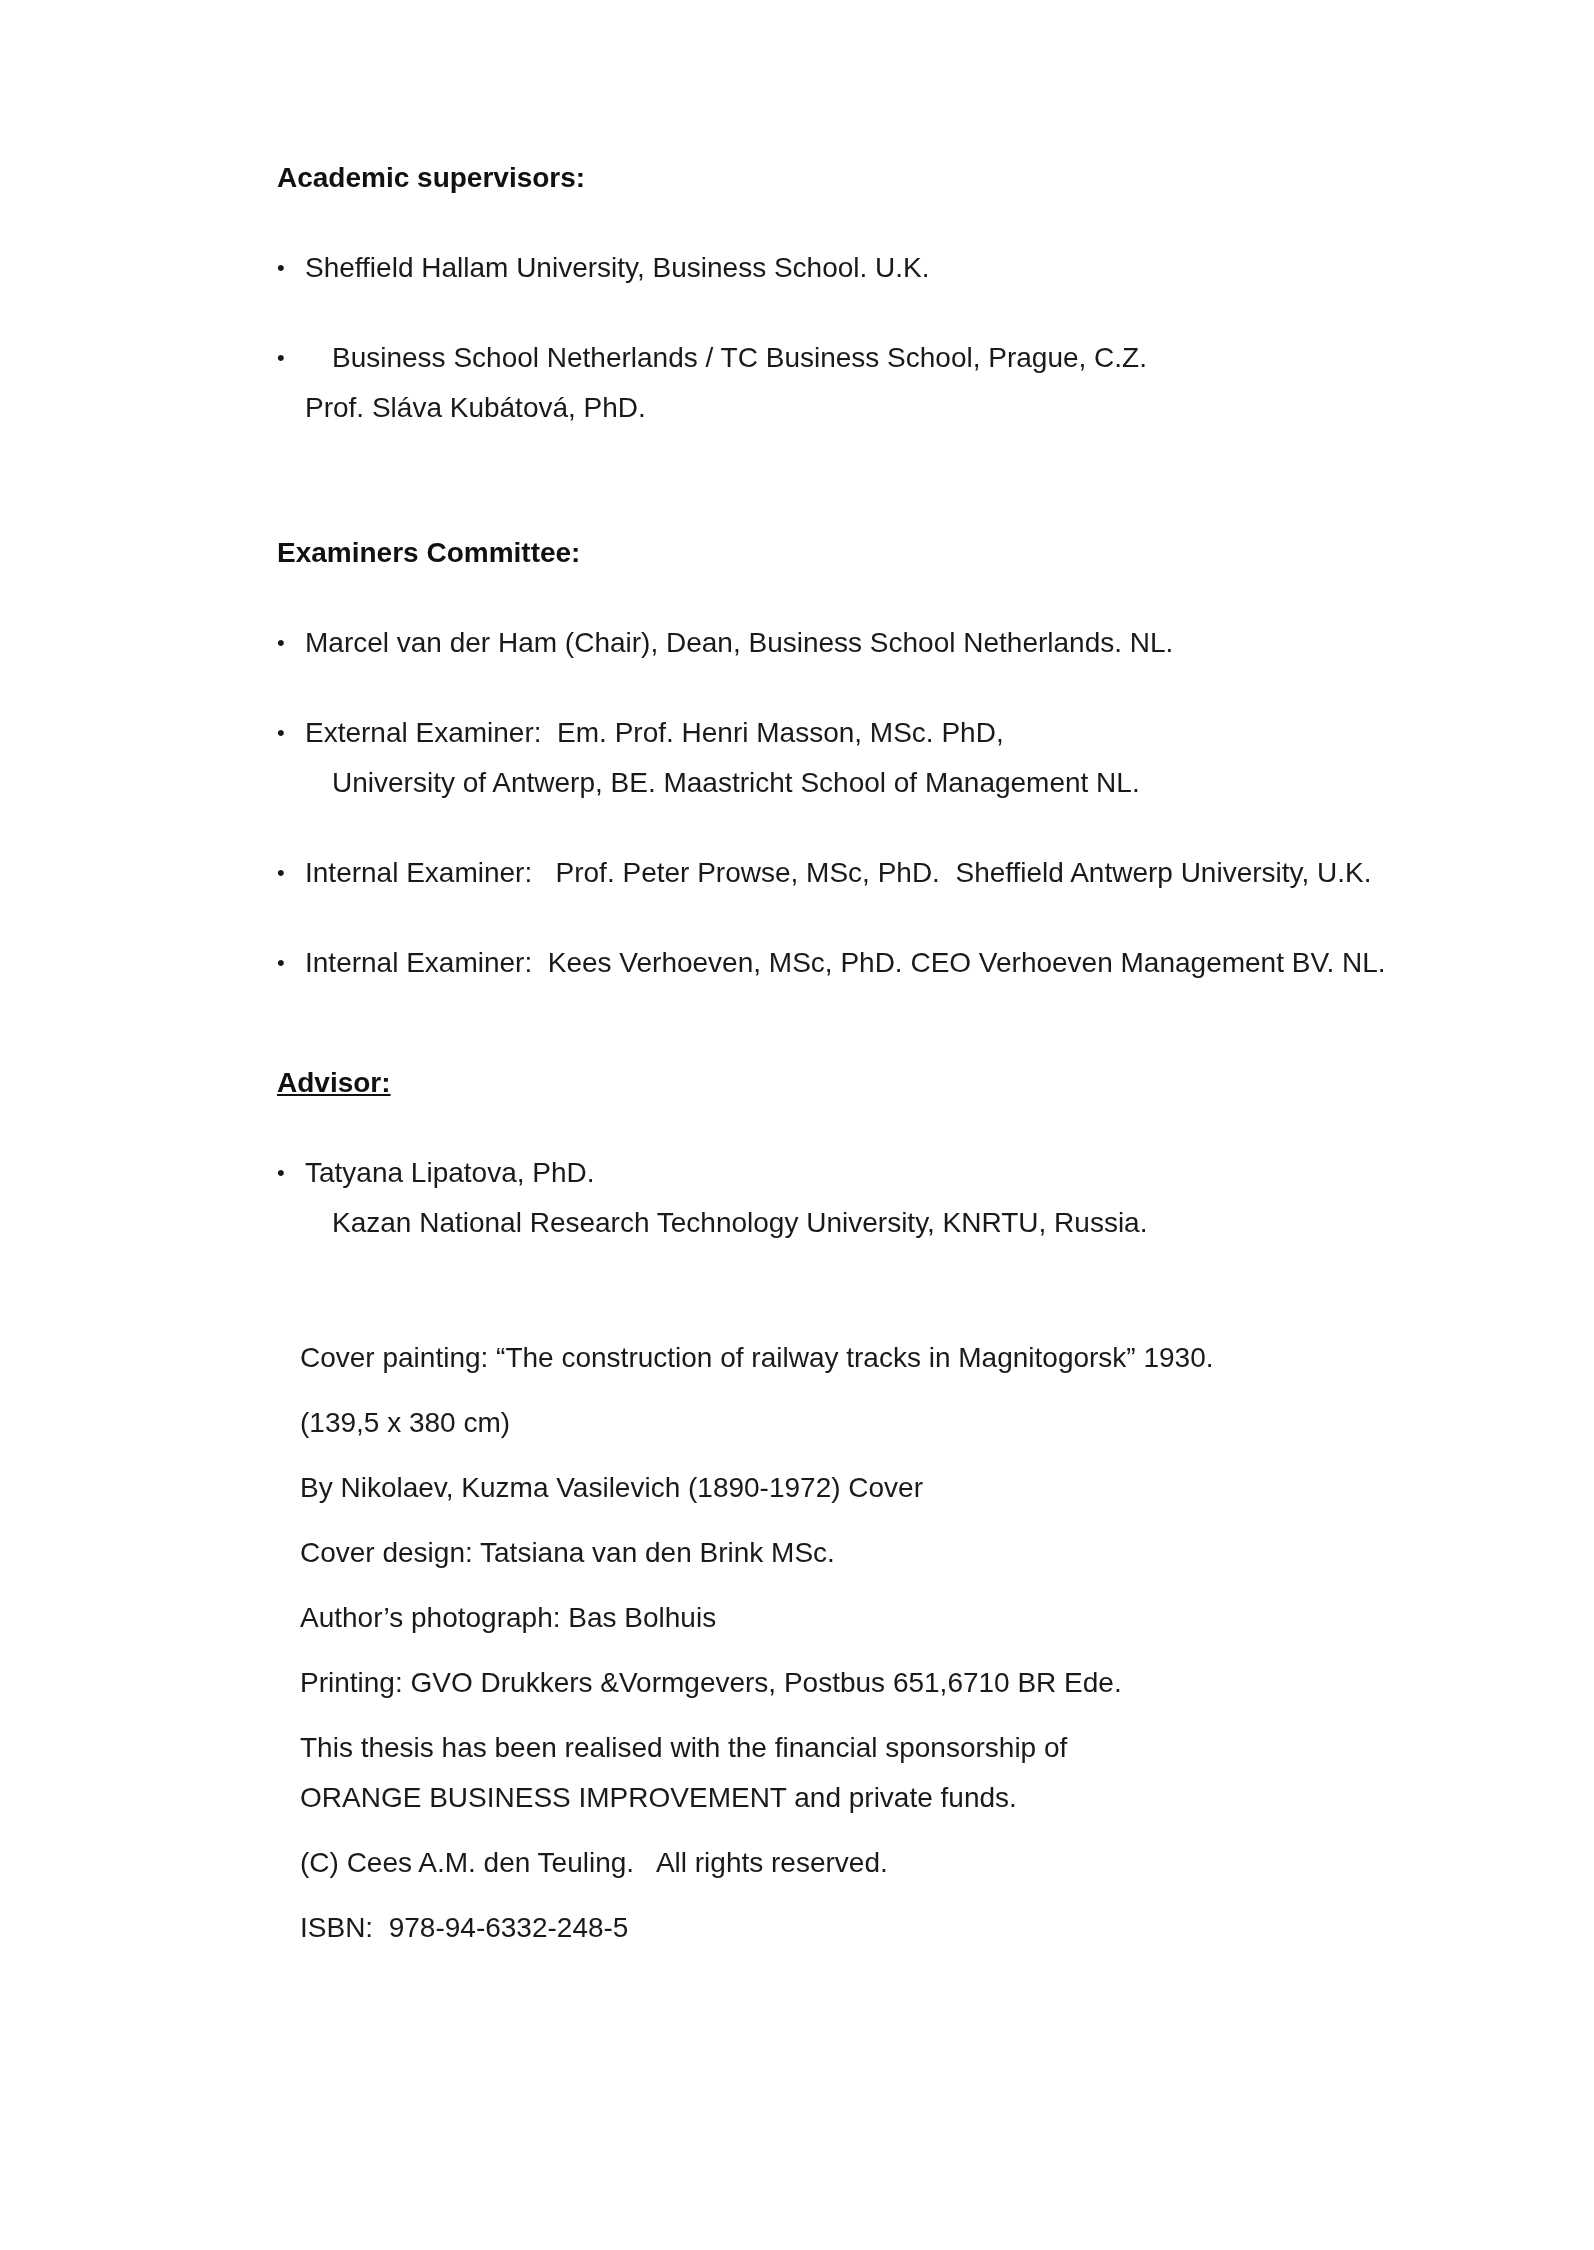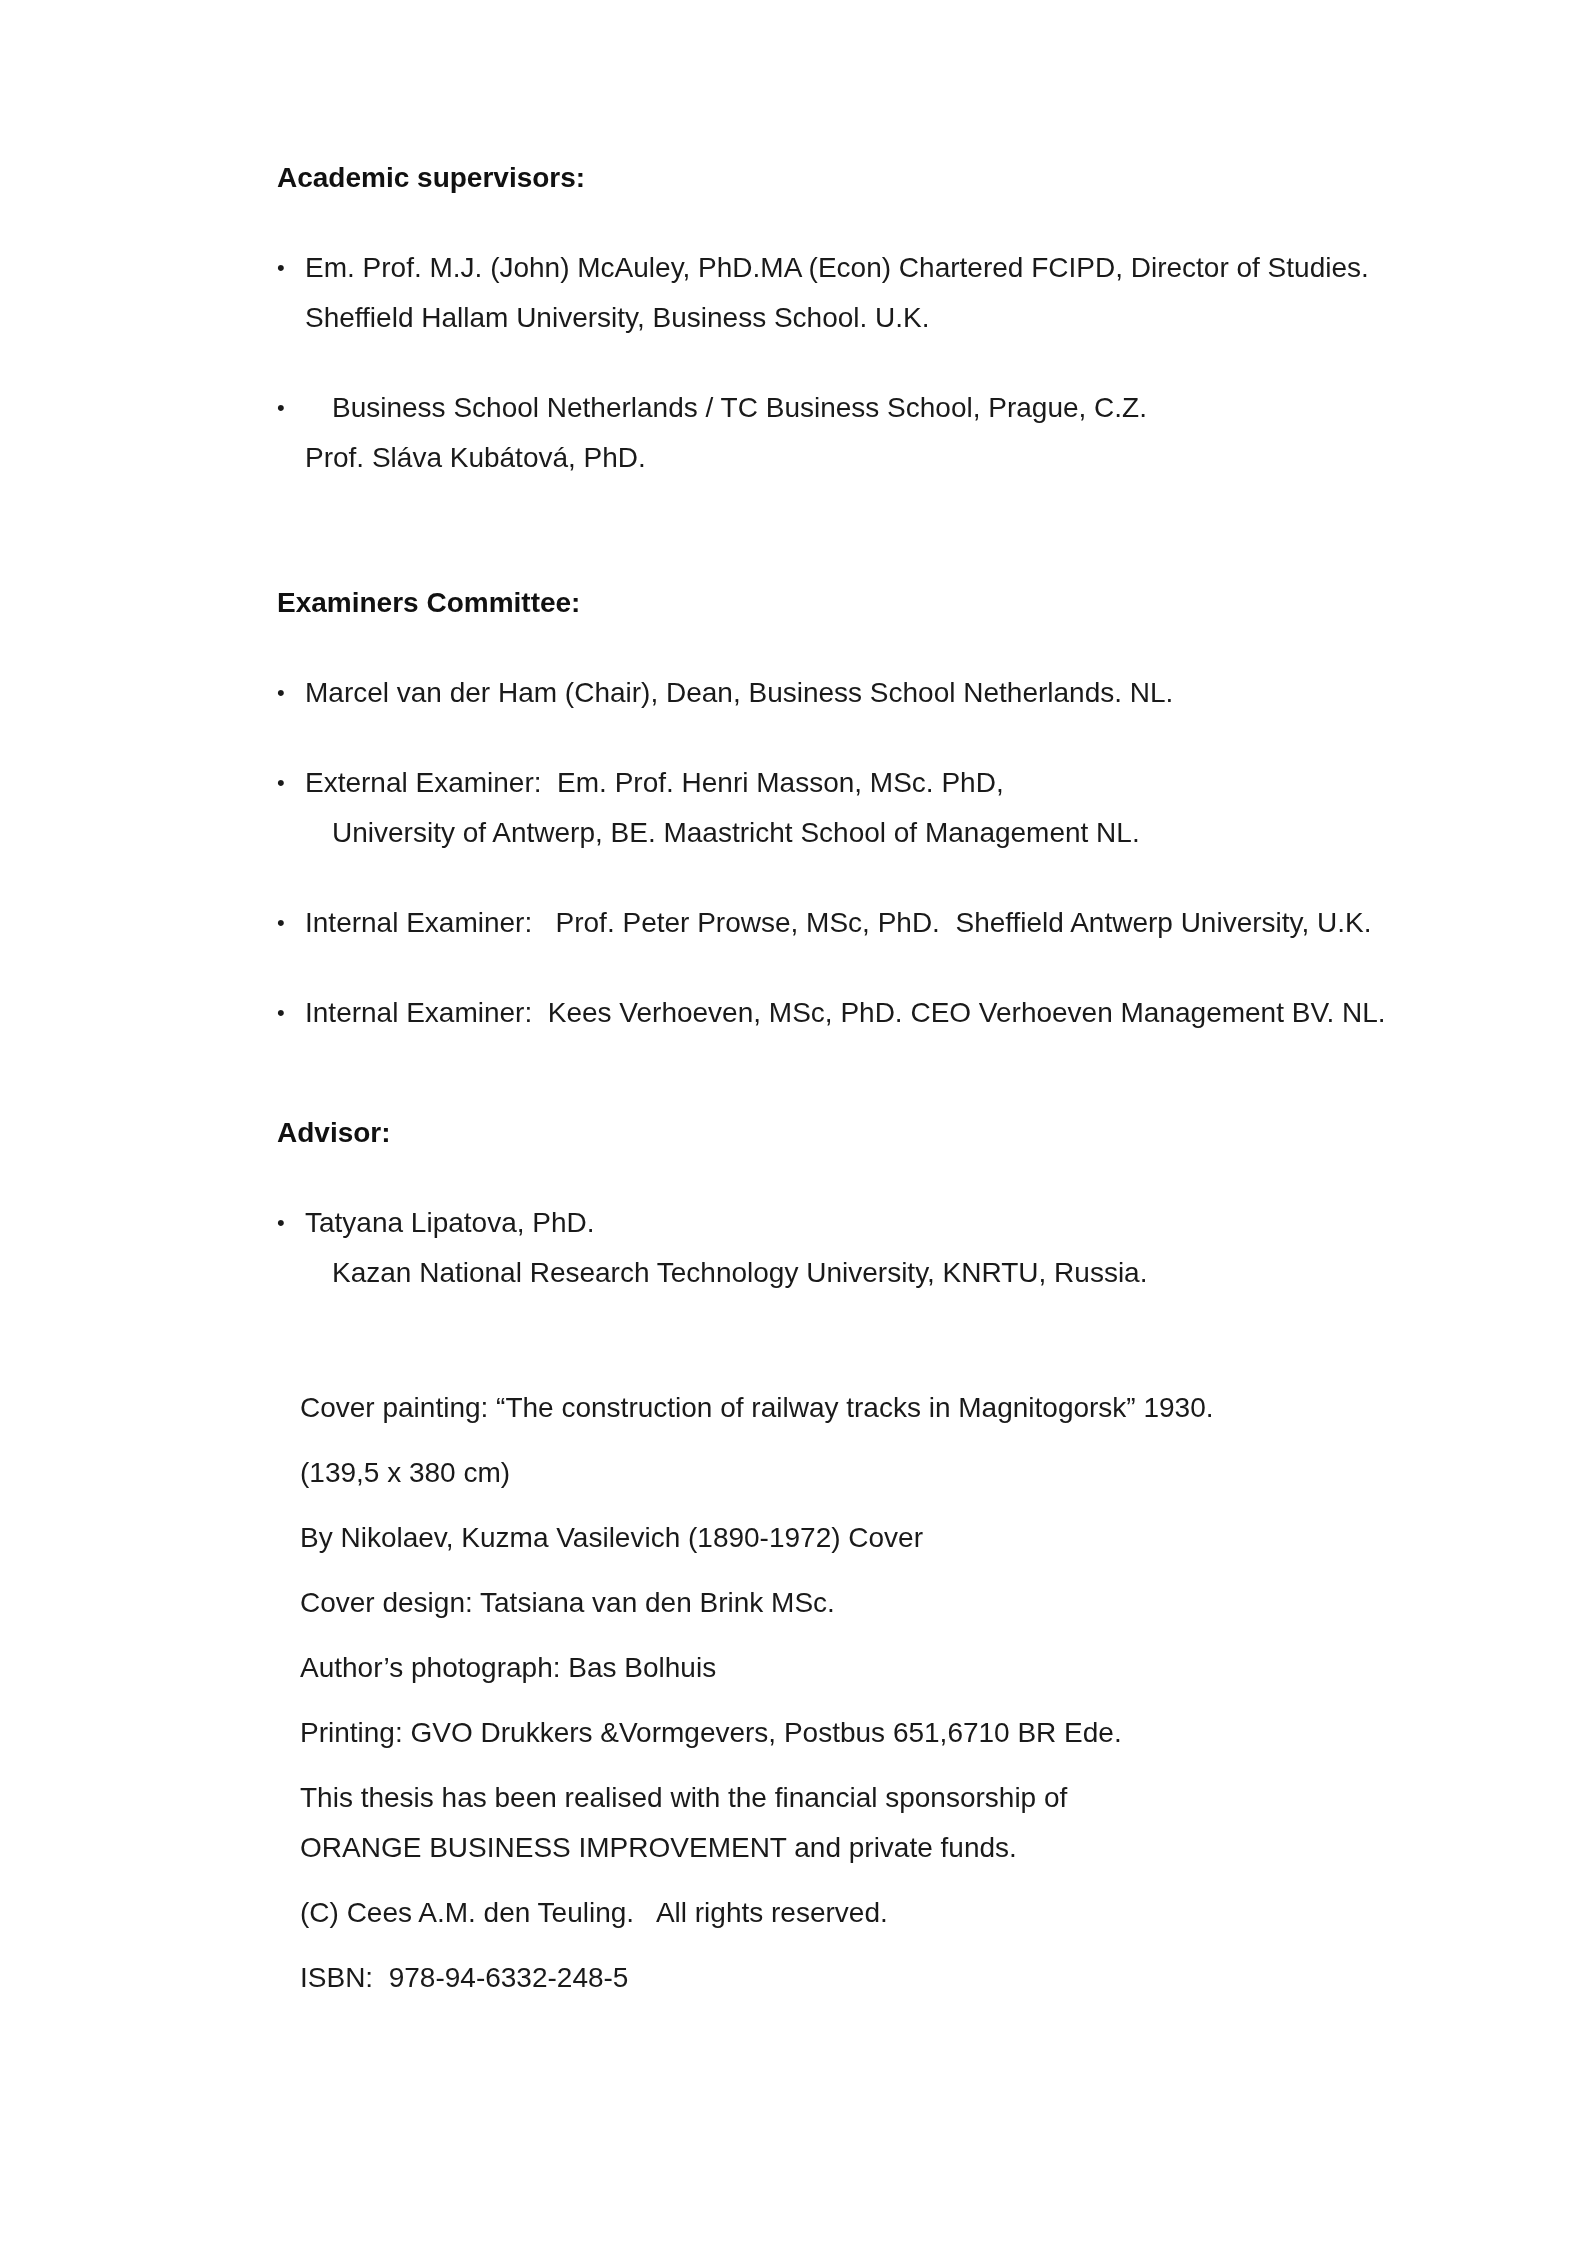--- a/index.html
+++ b/index.html
@@ -60,7 +60,6 @@
   <div class="bullet-item">
     <span class="bullet-marker">•</span>
     <div class="bullet-lines">
-      <div class="line"><span class="txt">Em. Prof. M.J. (John) McAuley, PhD.MA (Econ) Chartered FCIPD, Director of Studies.</span></div>
       <div class="line"><span class="txt">Sheffield Hallam University, Business School. U.K.</span></div>
     </div>
   </div>

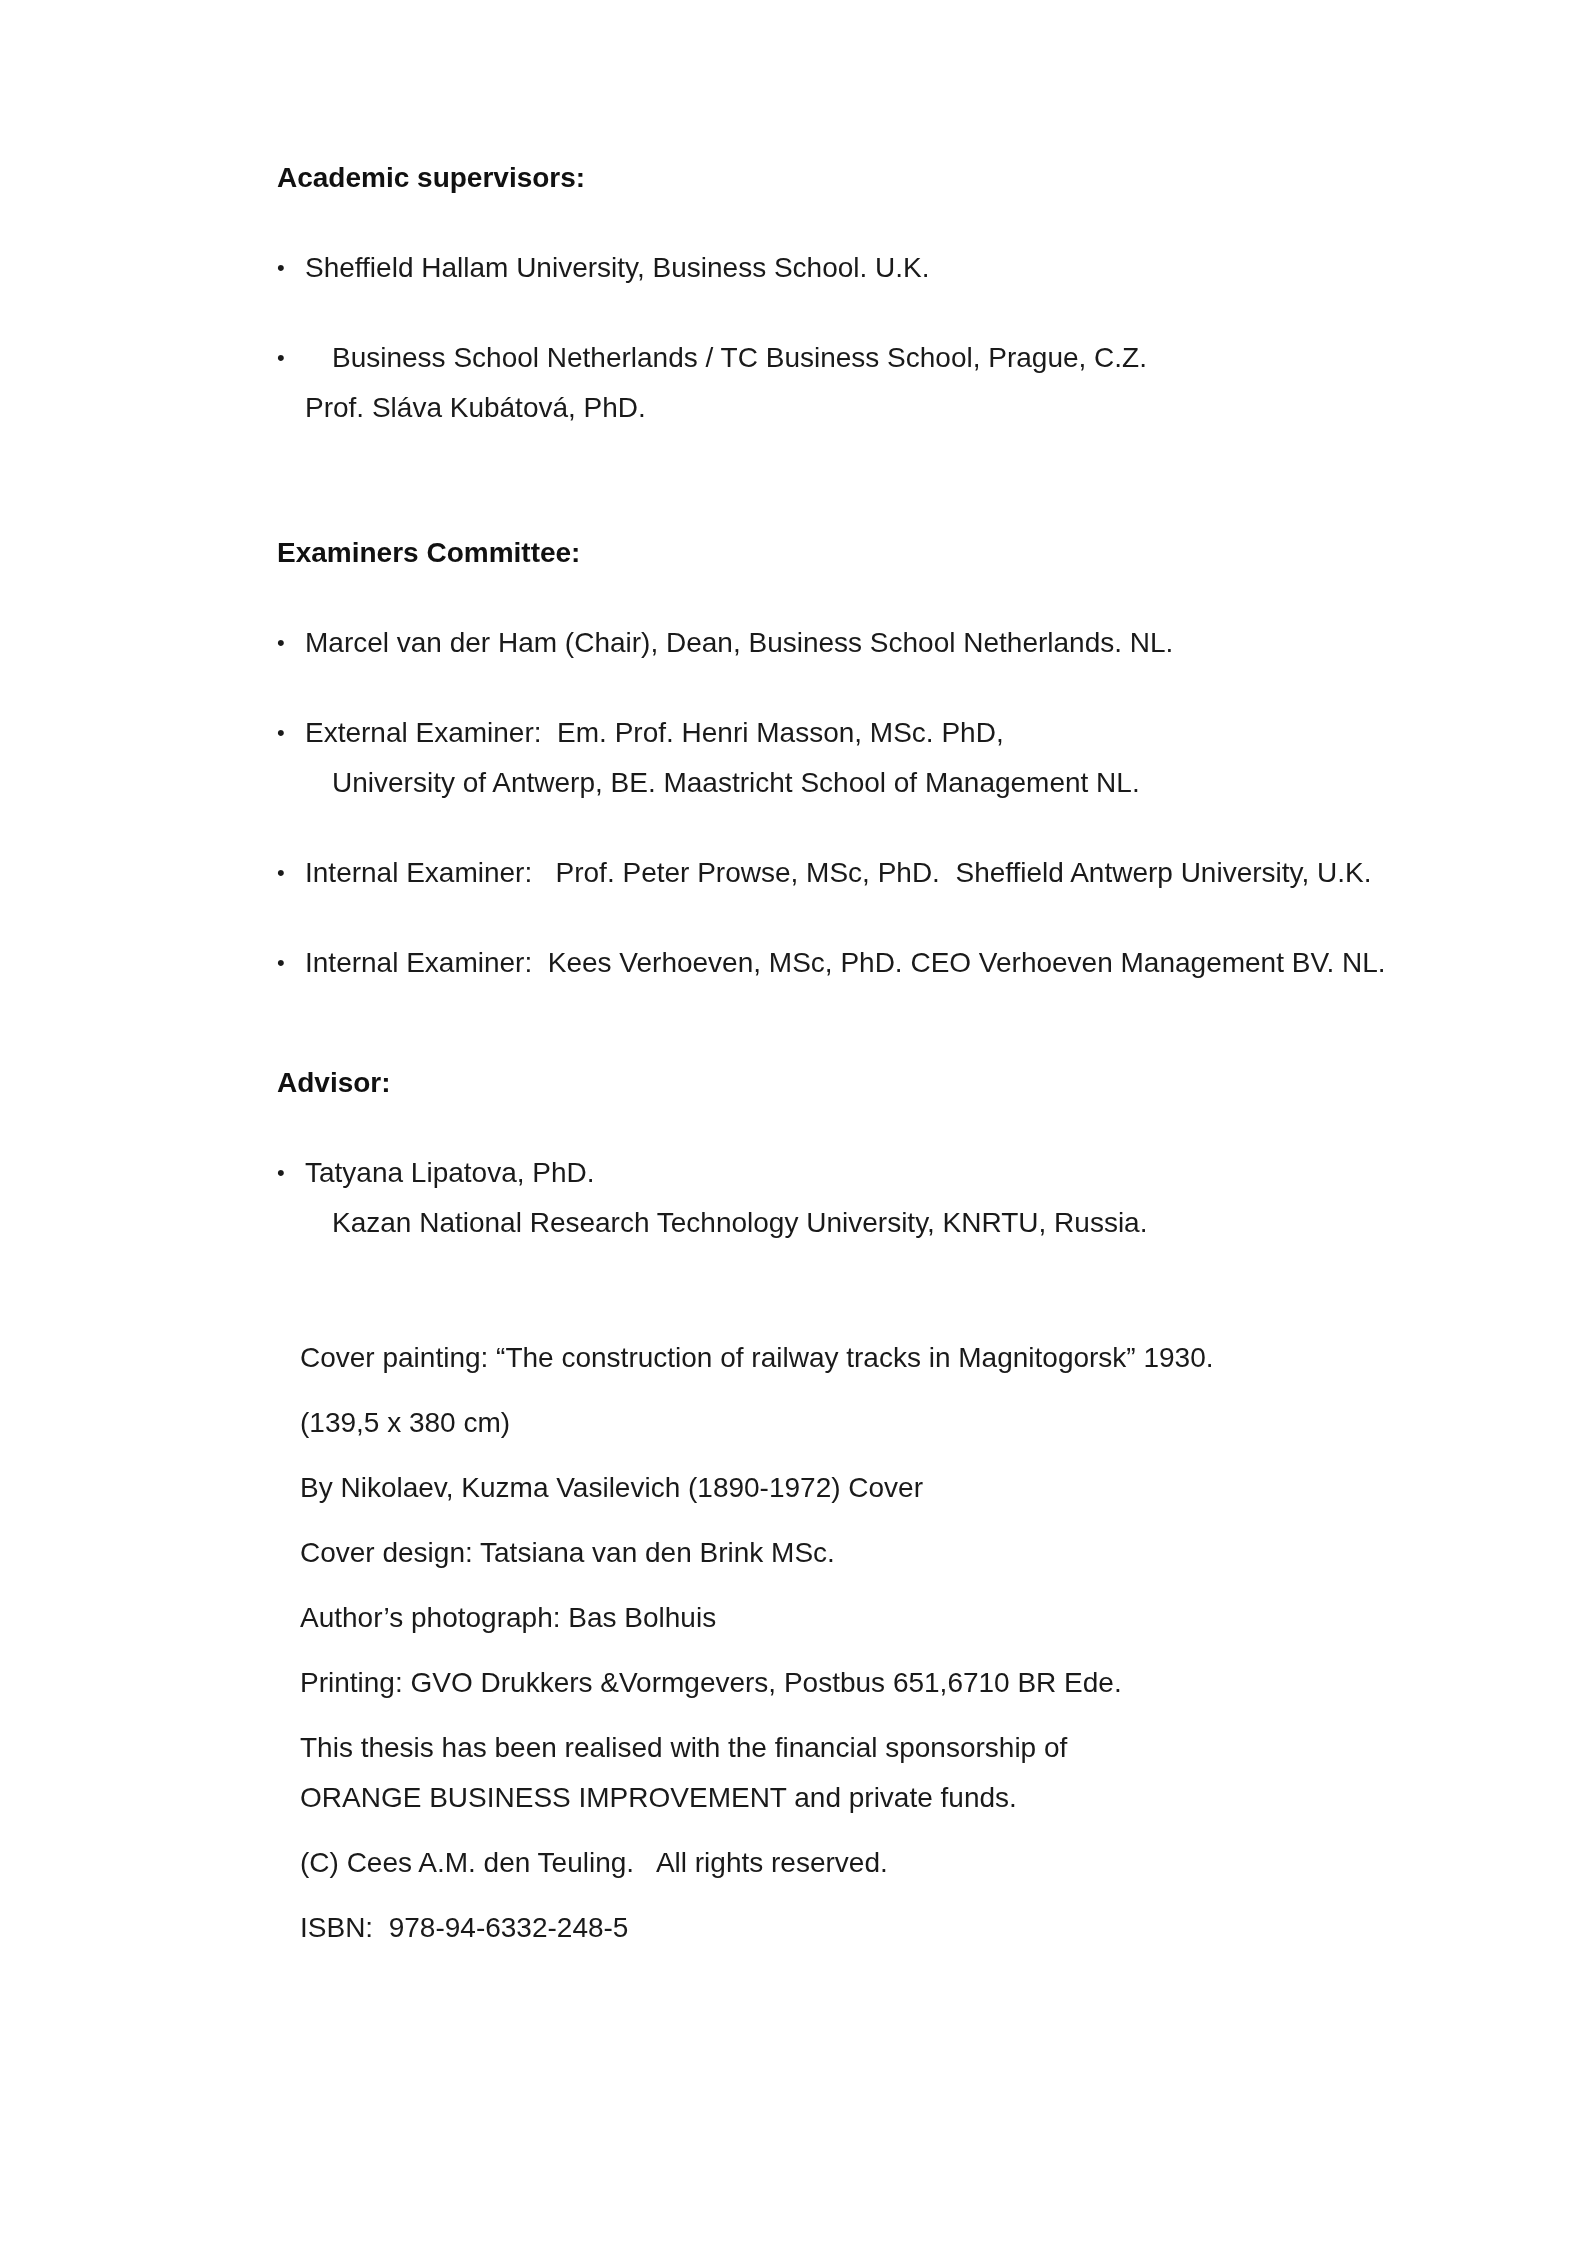--- a/index.html
+++ b/index.html
@@ -27,7 +27,7 @@
     margin: 0 0 40px 0;
   }
   .heading-examiners { margin-top: 95px; }
-  .heading-advisor  { margin-top: 70px; }
+  .heading-advisor  { margin-top: 70px; text-decoration: underline; }
   .bullet-item {
     display: flex;
     align-items: flex-start;

